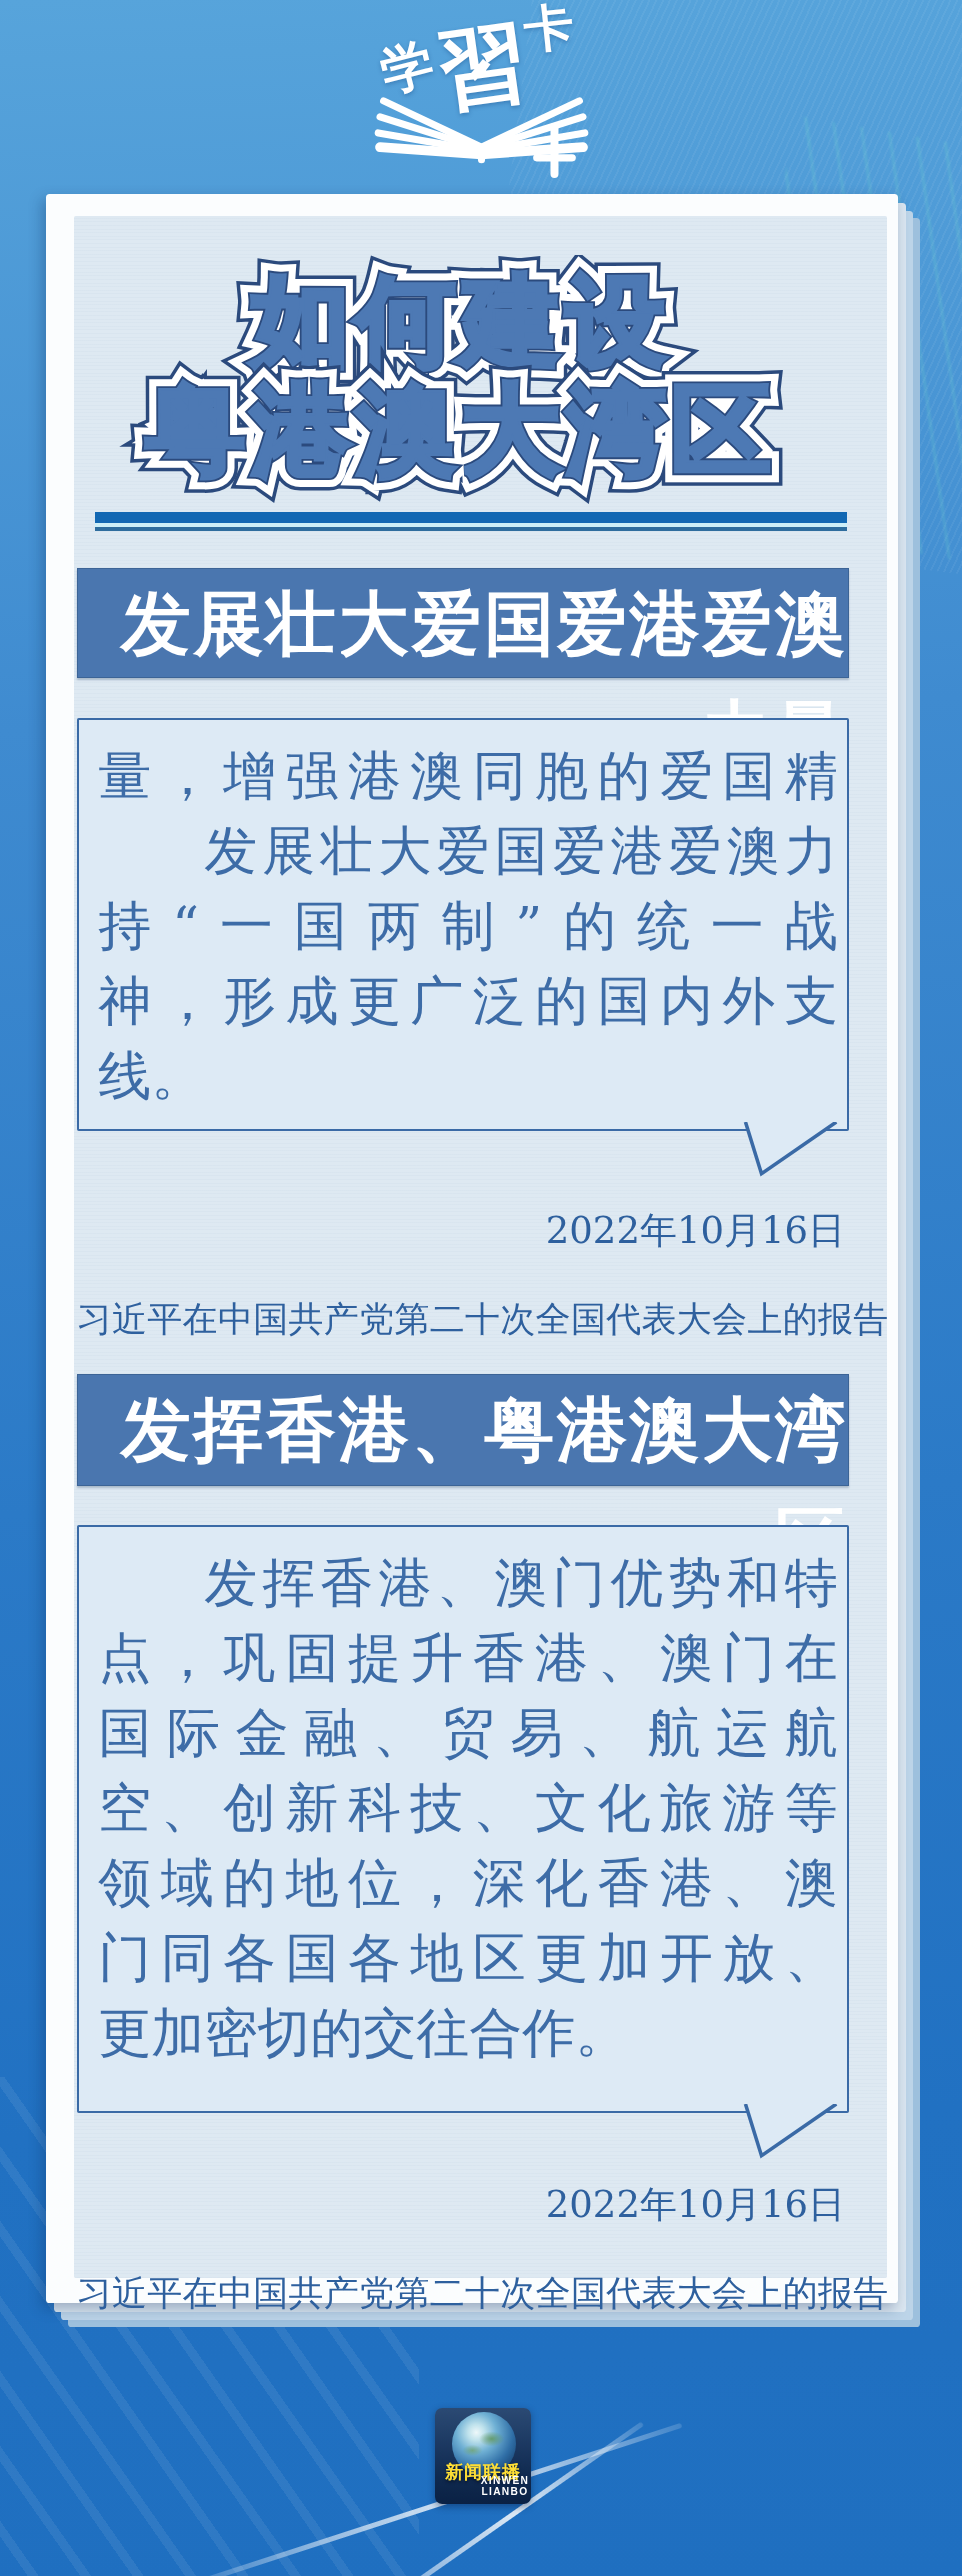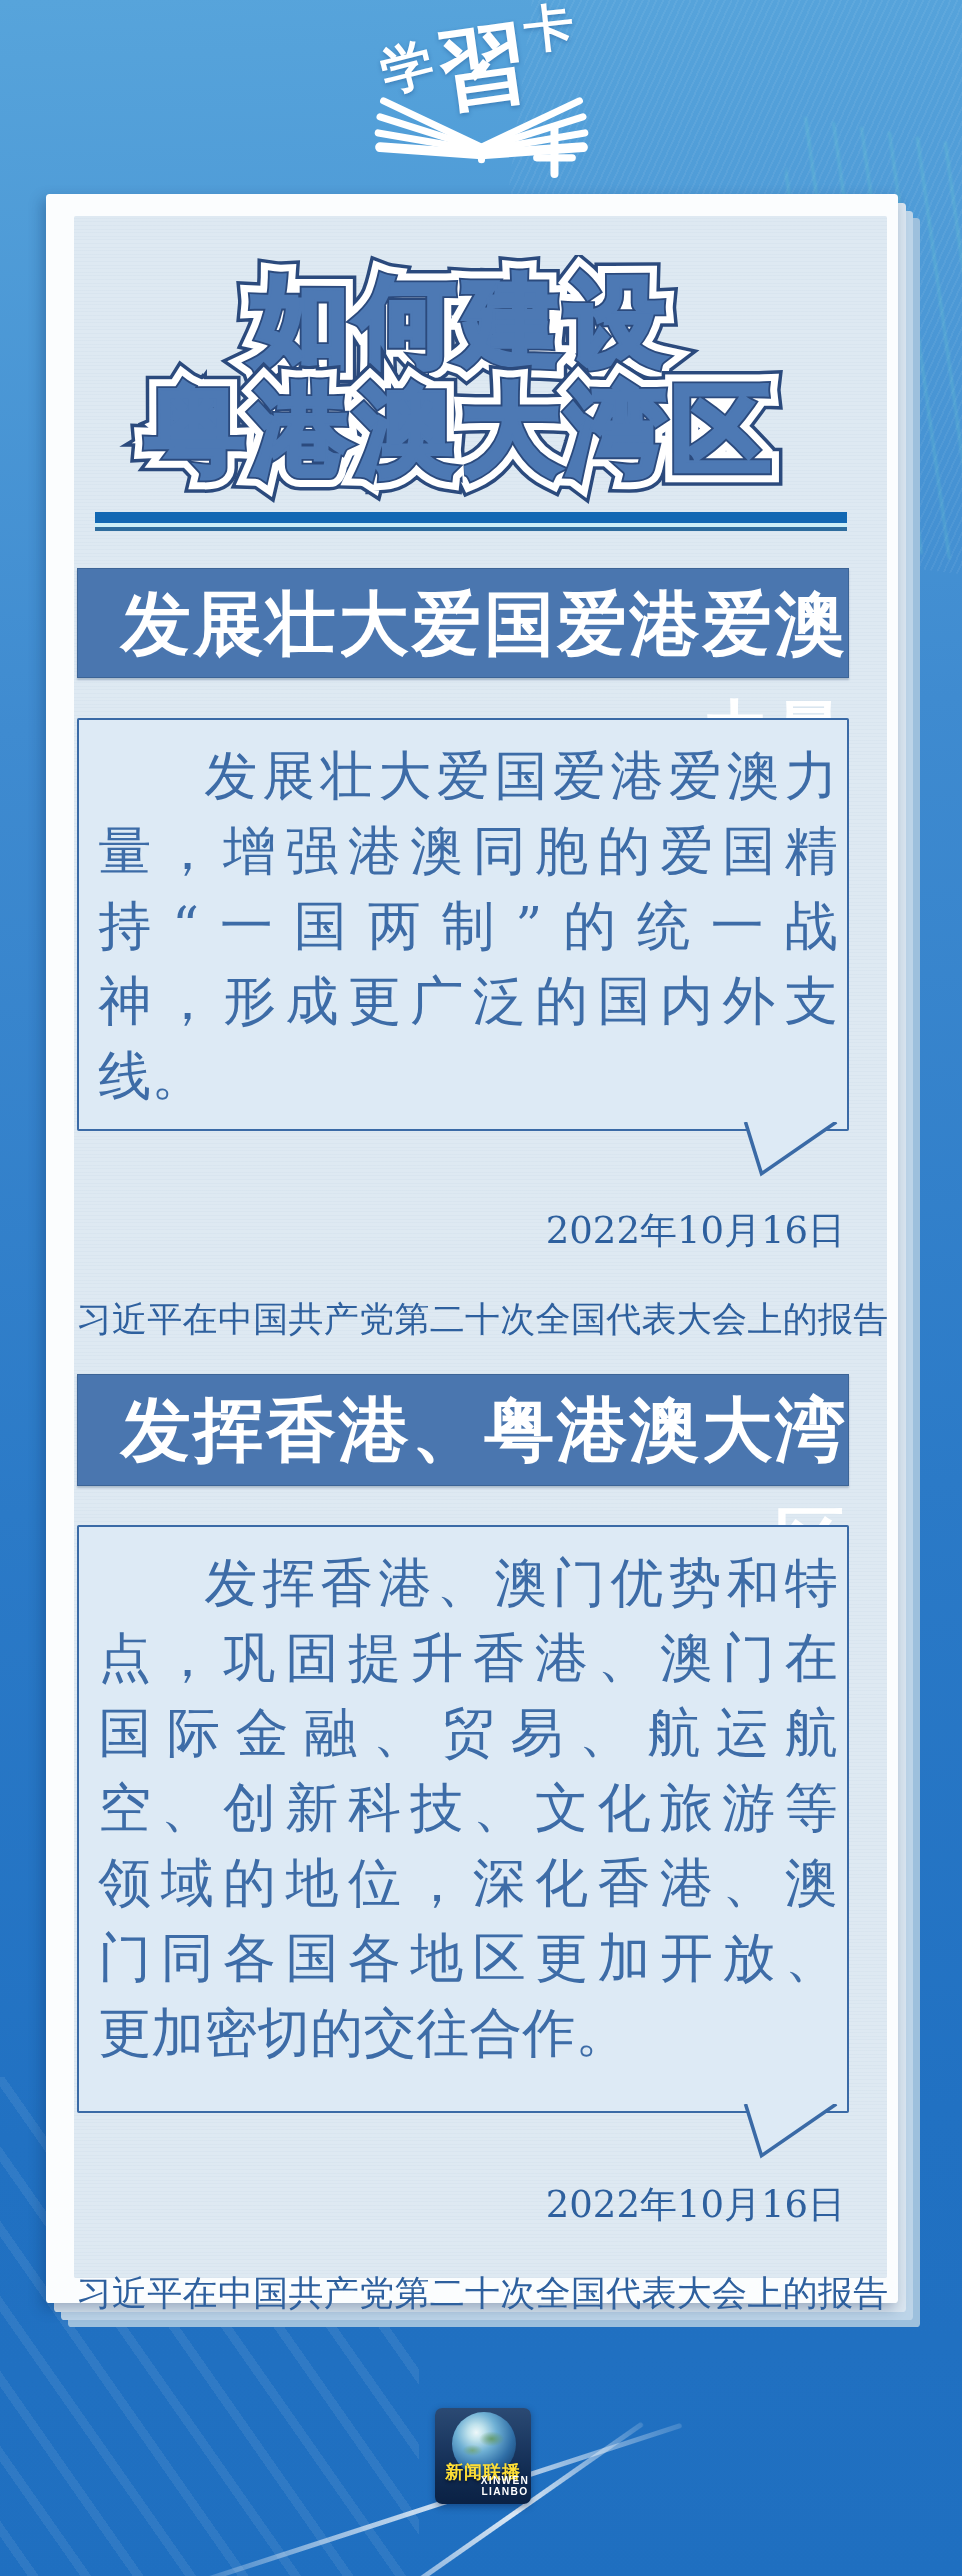--- a/index.html
+++ b/index.html
@@ -163,8 +163,8 @@
         </div>
 
         <div class="bubble q1">
+          <div class="ql">量，增强港澳同胞的爱国精</div>
           <div class="ql first">发展壮大爱国爱港爱澳力</div>
-          <div class="ql">量，增强港澳同胞的爱国精</div>
           <div class="ql">持“一国两制”的统一战</div>
           <div class="ql">神，形成更广泛的国内外支</div>
           <div class="ql last">线。</div>

